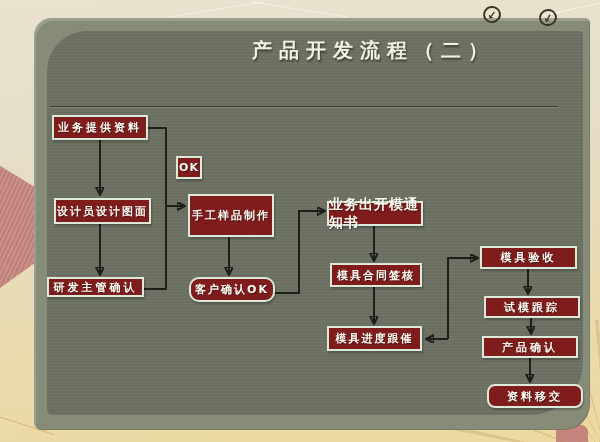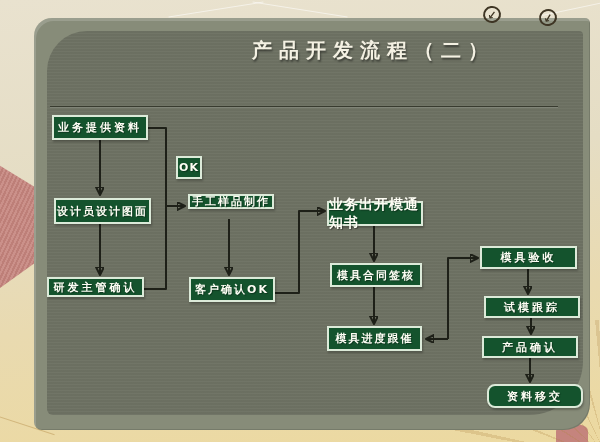--- a/index.html
+++ b/index.html
@@ -62,7 +62,7 @@
   
   .node{
     position:absolute;display:flex;align-items:center;justify-content:center;
-    background:#14532d;border:2px solid #dcead9;box-sizing:border-box;
+    background:#7f1d1d;border:2px solid #dcead9;box-sizing:border-box;
     color:#fdfdf4;font-weight:bold;font-size:11px;letter-spacing:3px;
     text-shadow:1px 1px 1px rgba(0,0,0,0.35);
     box-shadow:1px 2px 2px rgba(0,0,0,0.25);

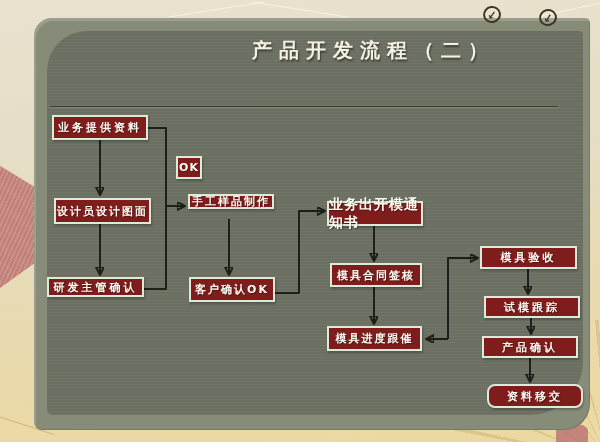--- a/index.html
+++ b/index.html
@@ -73,7 +73,7 @@
   .n1{left:176px;top:156px;width:26px;height:23px;}
   .n2{left:54px;top:198px;width:97px;height:26px;letter-spacing:2px;}
   .n3{left:47px;top:277px;width:97px;height:20px;}
-  .n4{left:188px;top:194px;width:86px;height:15px;letter-spacing:2px;}
+  .n4{left:188px;top:194px;width:86px;height:43px;letter-spacing:2px;}
   .n5{left:189px;top:277px;width:86px;height:25px;letter-spacing:2px;}
   .n6{left:327px;top:201px;width:96px;height:25px;}
   .n7{left:330px;top:263px;width:92px;height:24px;letter-spacing:2px;}

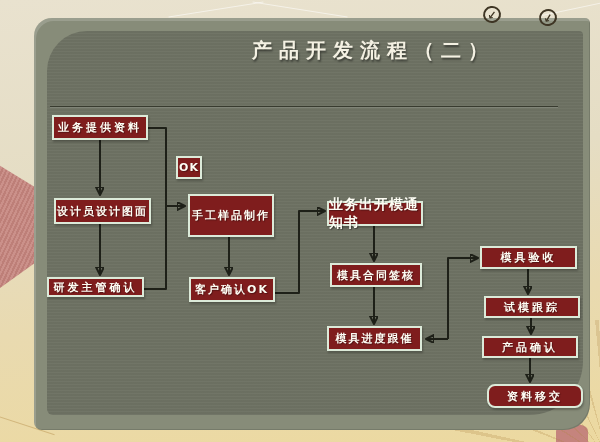--- a/index.html
+++ b/index.html
@@ -74,7 +74,7 @@
   .n2{left:54px;top:198px;width:97px;height:26px;letter-spacing:2px;}
   .n3{left:47px;top:277px;width:97px;height:20px;}
   .n4{left:188px;top:194px;width:86px;height:43px;letter-spacing:2px;}
-  .n5{left:189px;top:277px;width:86px;height:25px;letter-spacing:2px;}
+  .n5{left:189px;top:277px;width:86px;height:25px;letter-spacing:2px;border-radius:10px;}
   .n6{left:327px;top:201px;width:96px;height:25px;}
   .n7{left:330px;top:263px;width:92px;height:24px;letter-spacing:2px;}
   .n8{left:327px;top:326px;width:95px;height:25px;letter-spacing:2px;}

